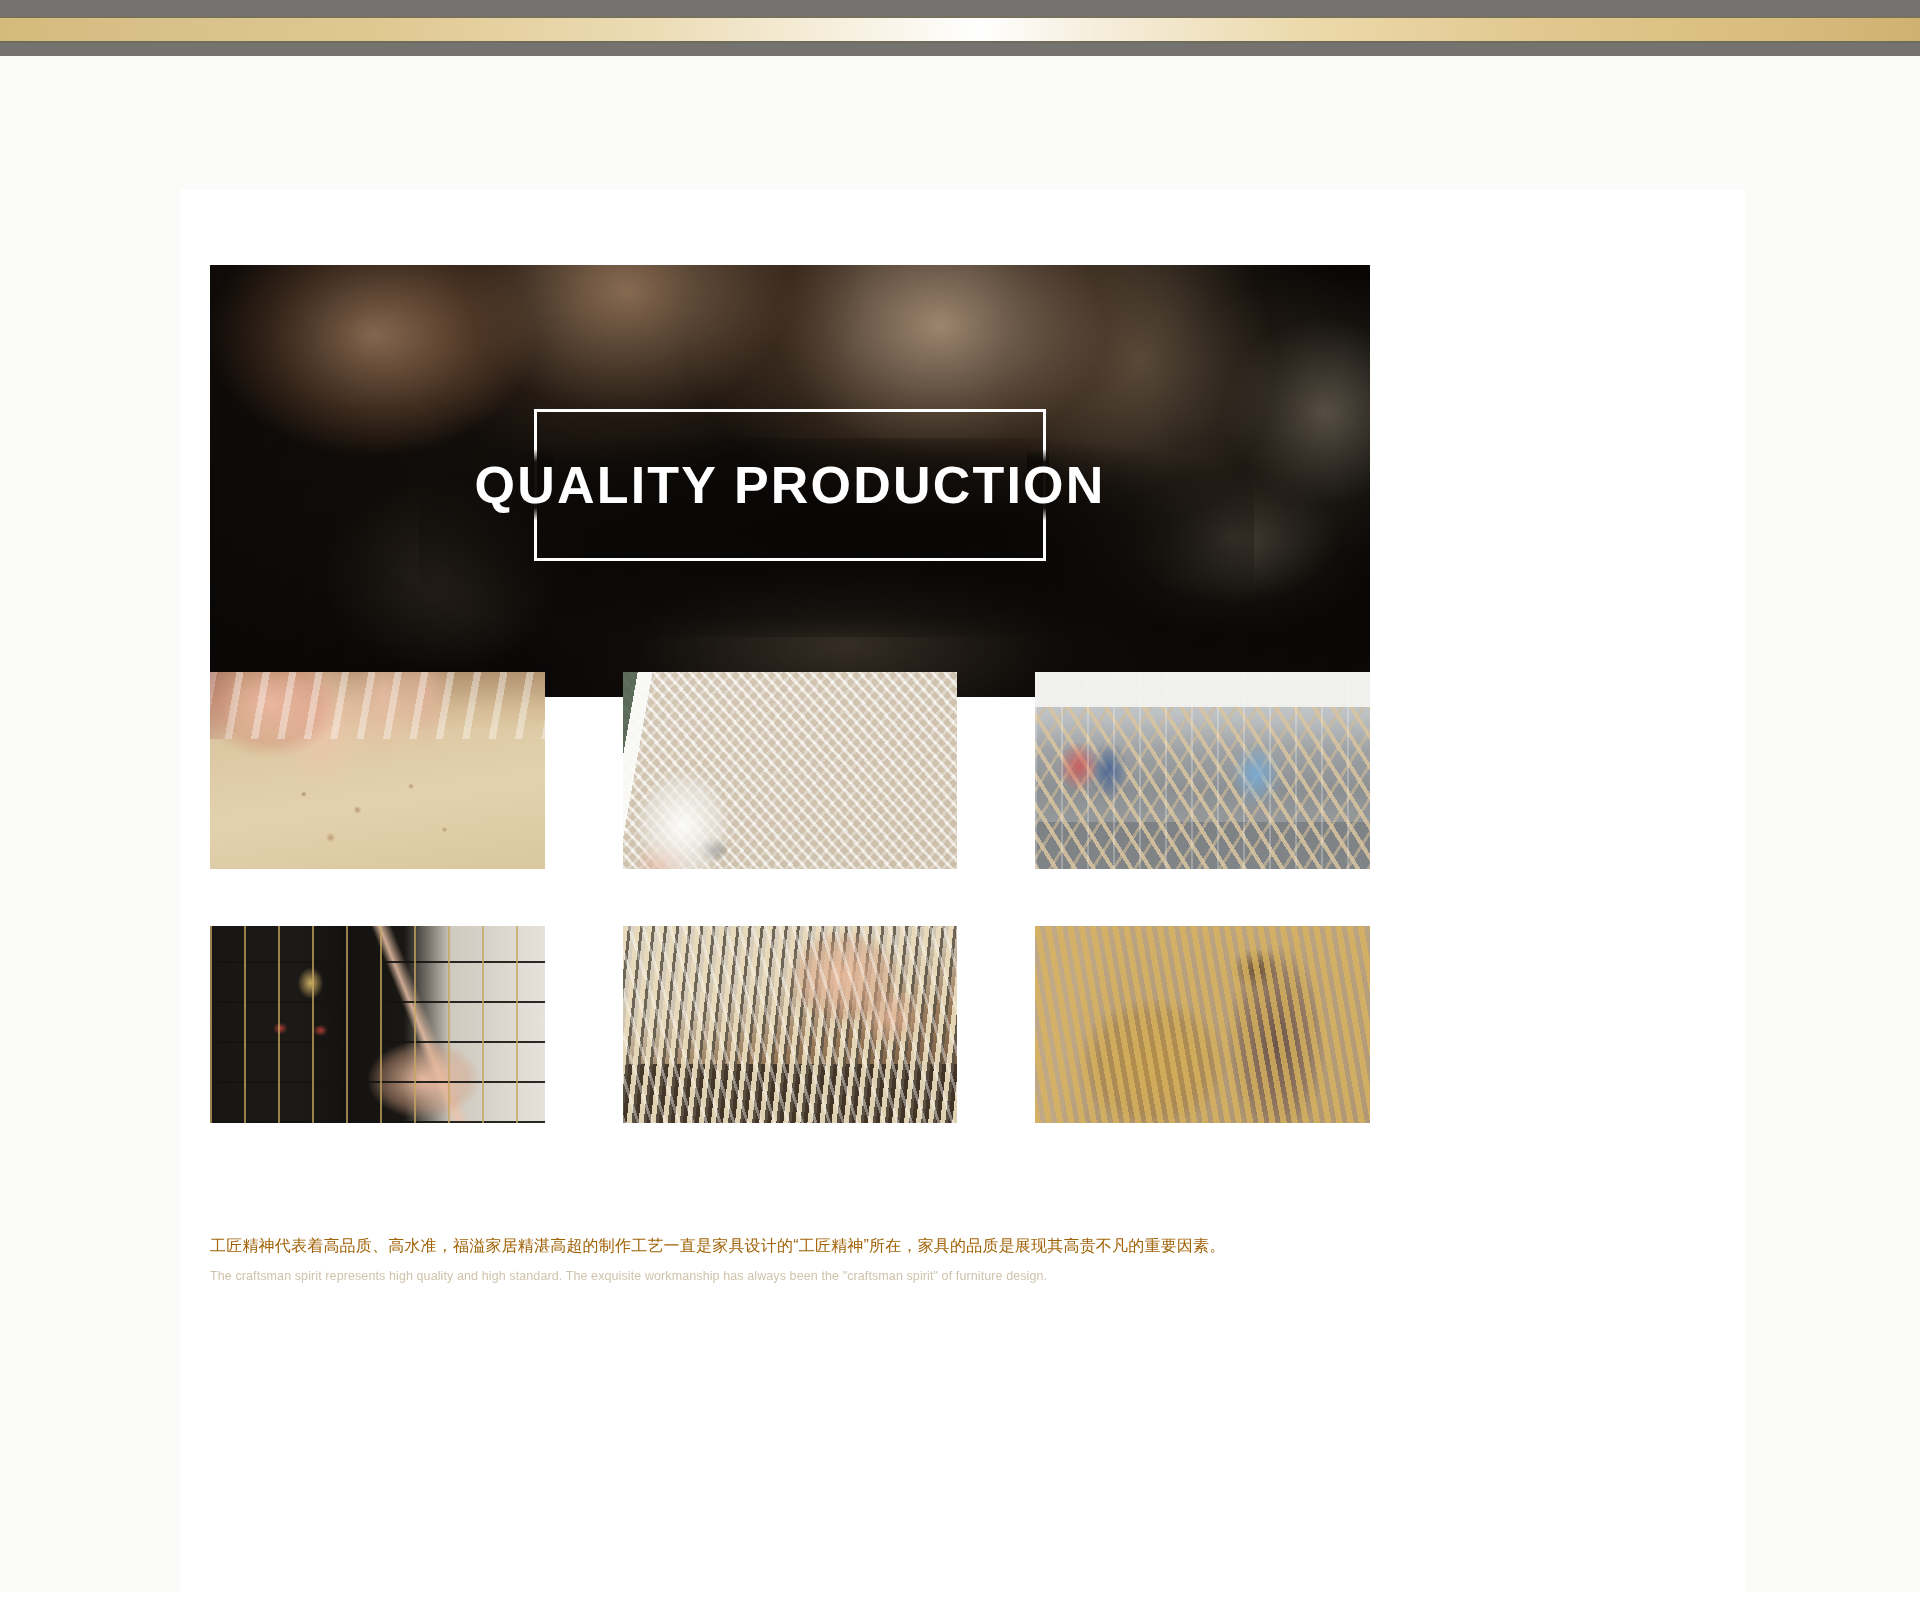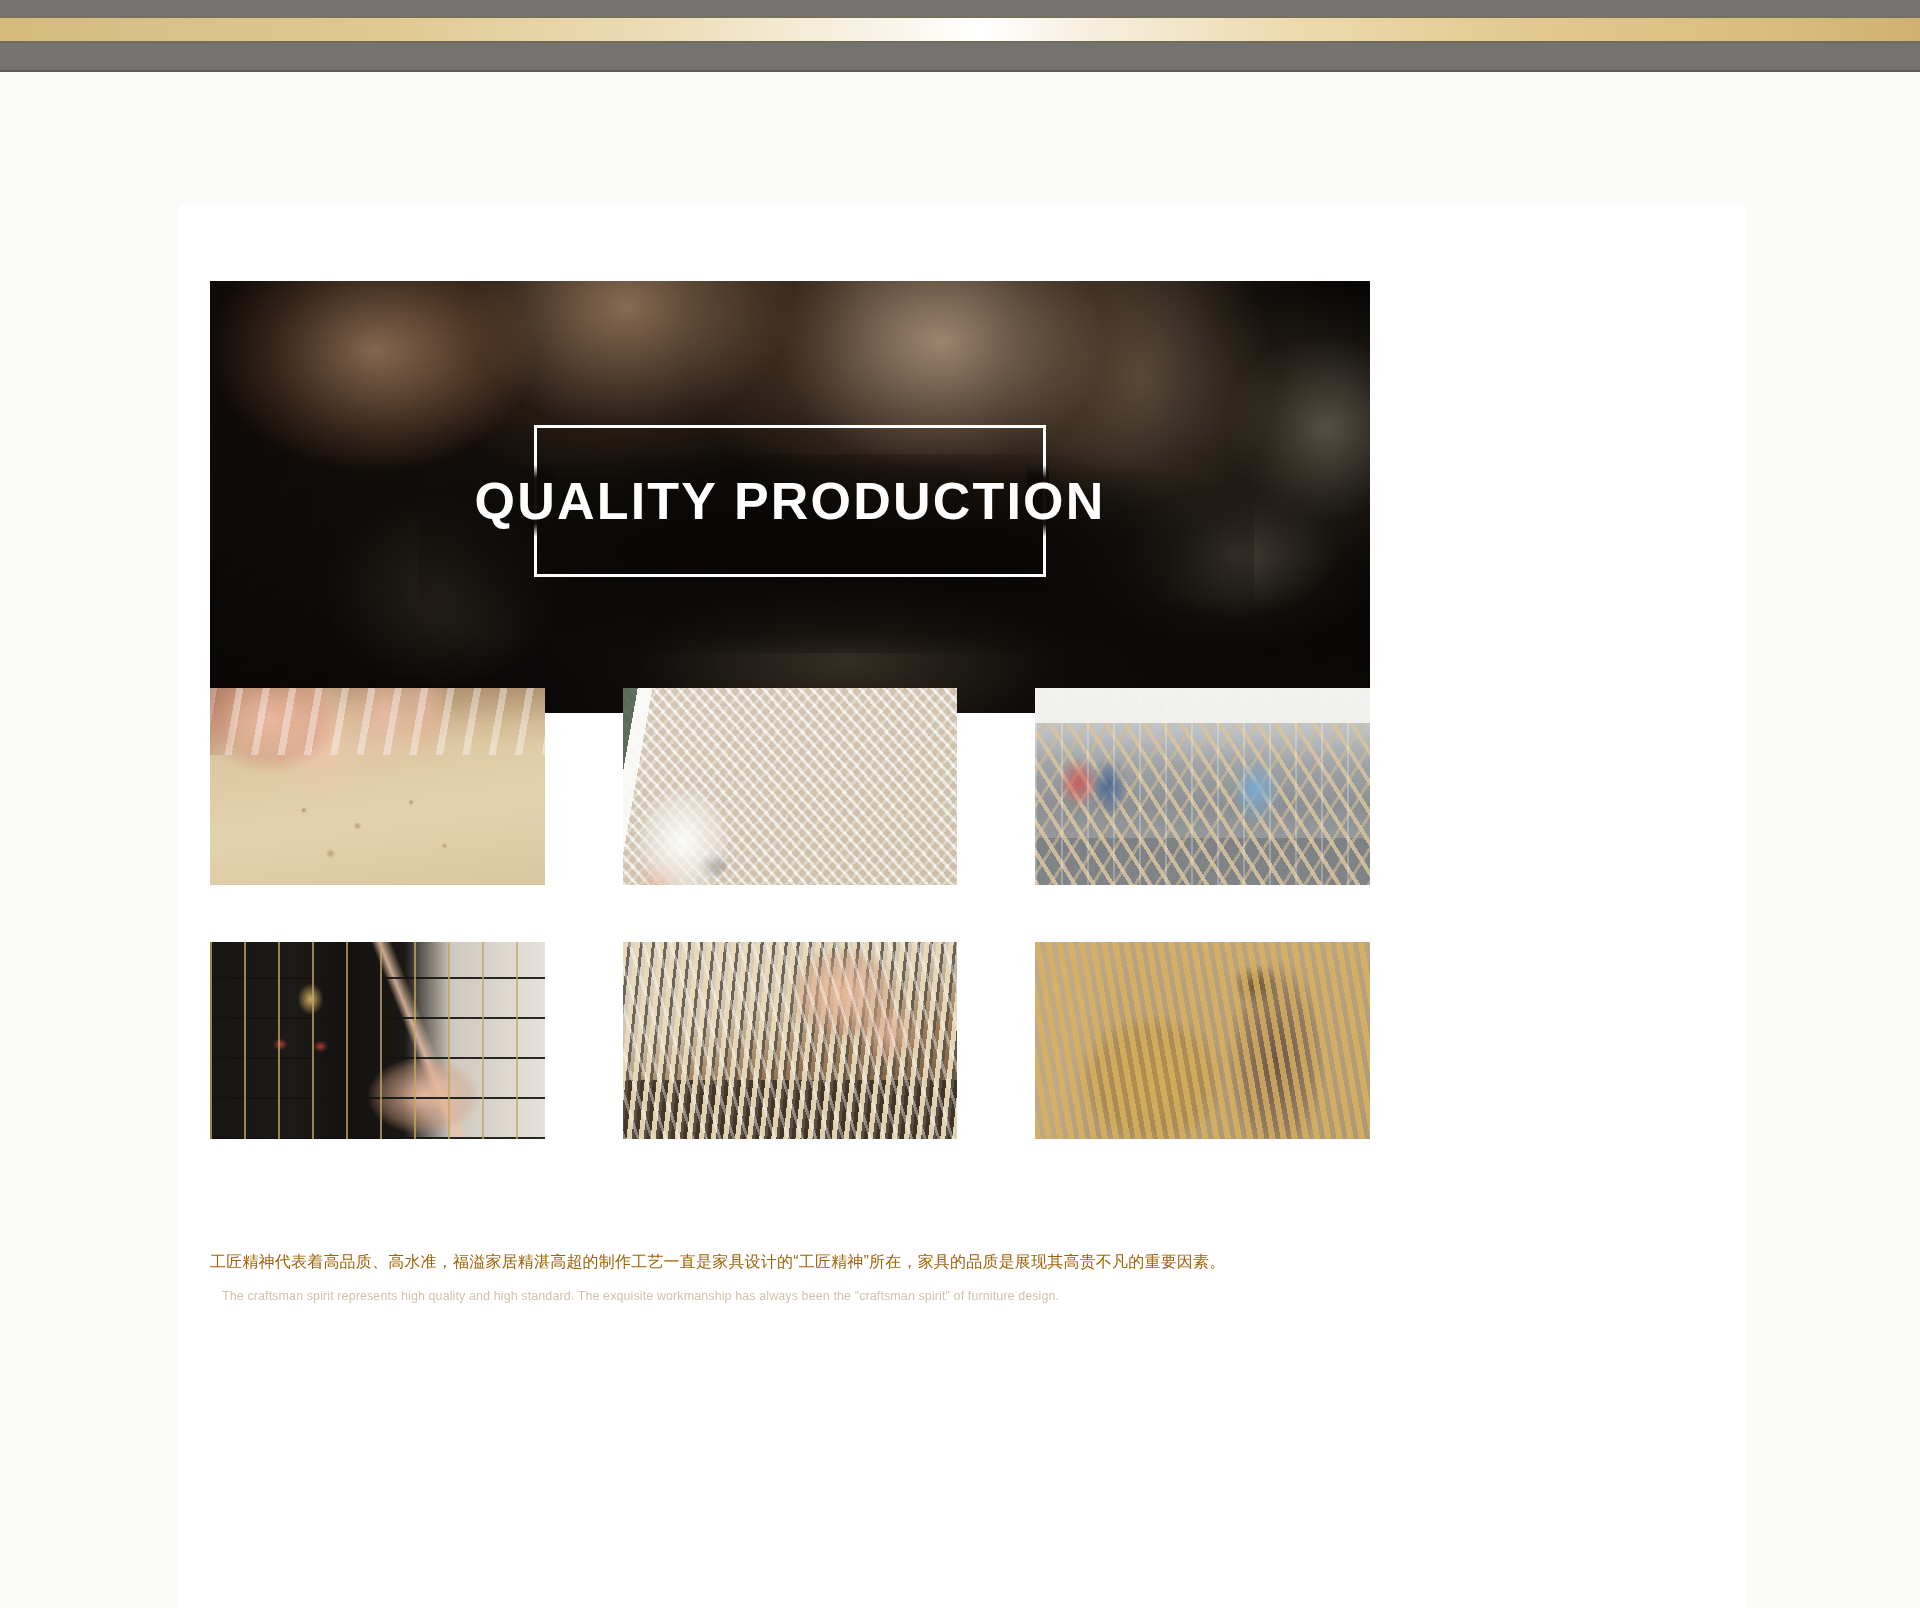--- a/index.html
+++ b/index.html
@@ -66,7 +66,7 @@
   
   .page-outer {
     position: absolute;
-    top: 72px; left: 0;
+    top: 56px; left: 0;
     width: 1920px;
     height: 1536px;
     background: #fbfbfa;

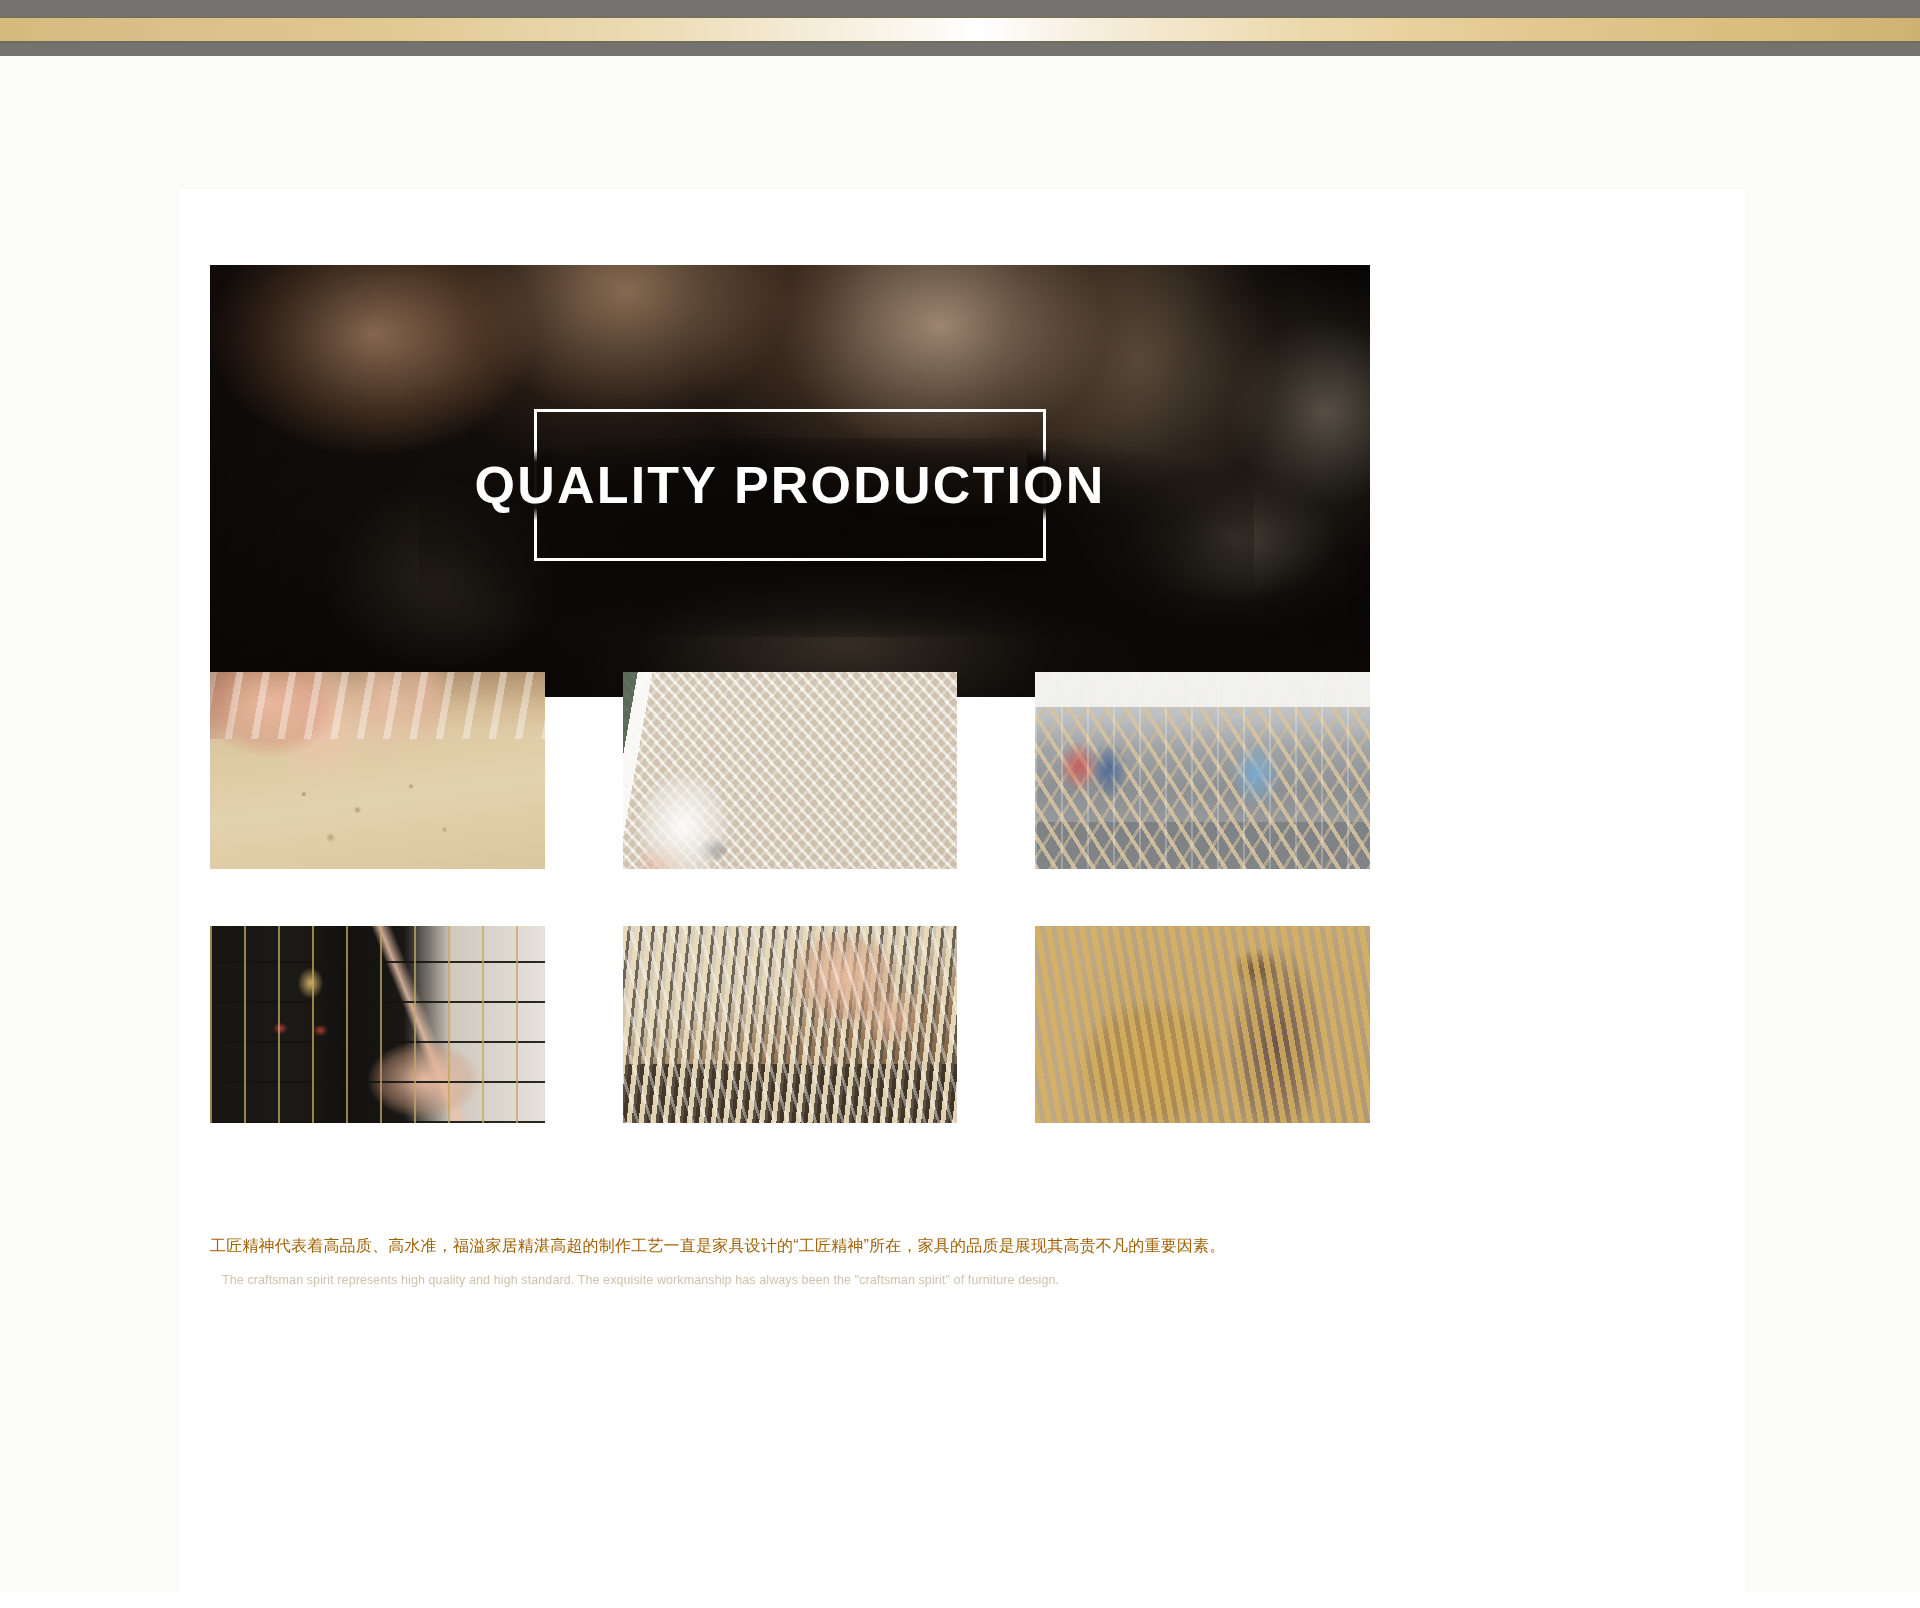--- a/index.html
+++ b/index.html
@@ -332,7 +332,7 @@
     font-size: 12.5px;
     color: #cfc3ab;
     line-height: 1.55;
-    margin: 12px;
+    margin: 0;
     letter-spacing: 0.1px;
     white-space: nowrap;
   }

